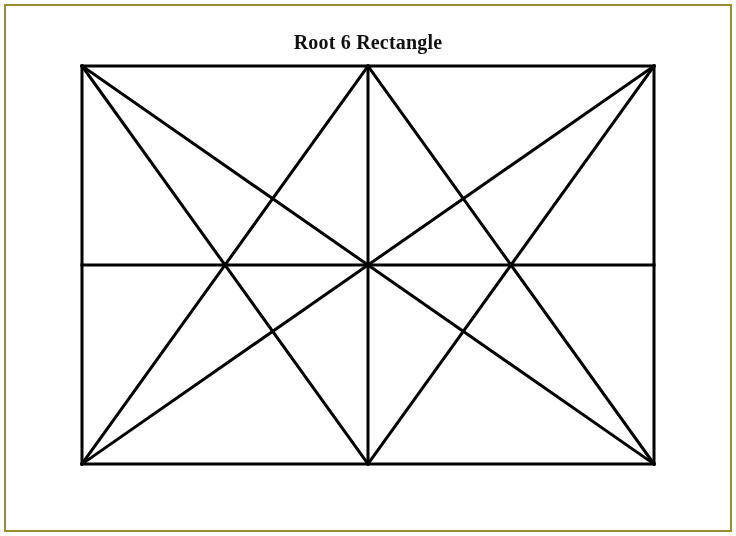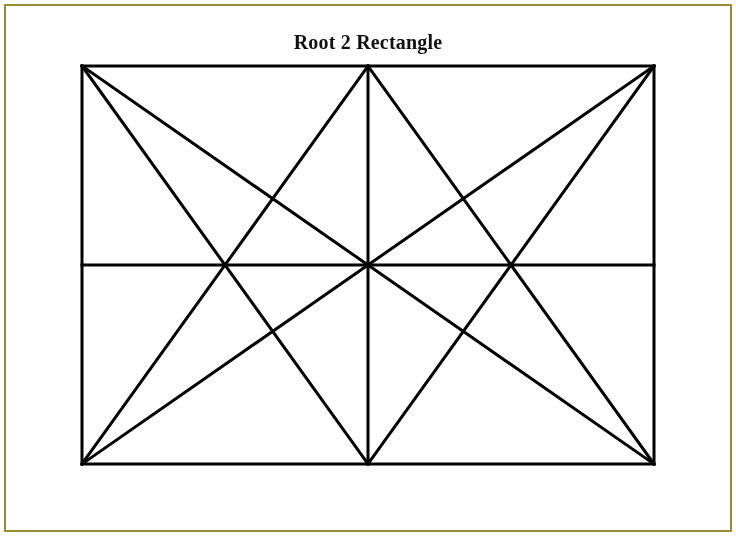--- a/index.html
+++ b/index.html
@@ -73,7 +73,7 @@
 
   <div id="page-frame"></div>
 
-  <div id="figure-title">Root 2 Rectangle</div>
+  <div id="figure-title">Root 6 Rectangle</div>
 
   <svg id="figure-canvas" viewBox="0 0 736 536" xmlns="http://www.w3.org/2000/svg">
 

